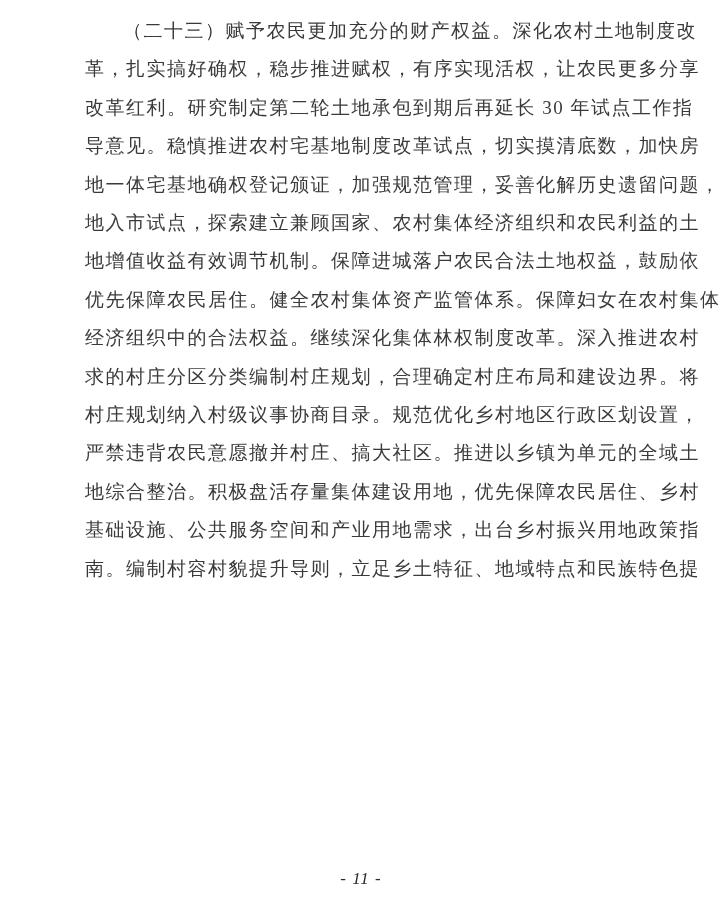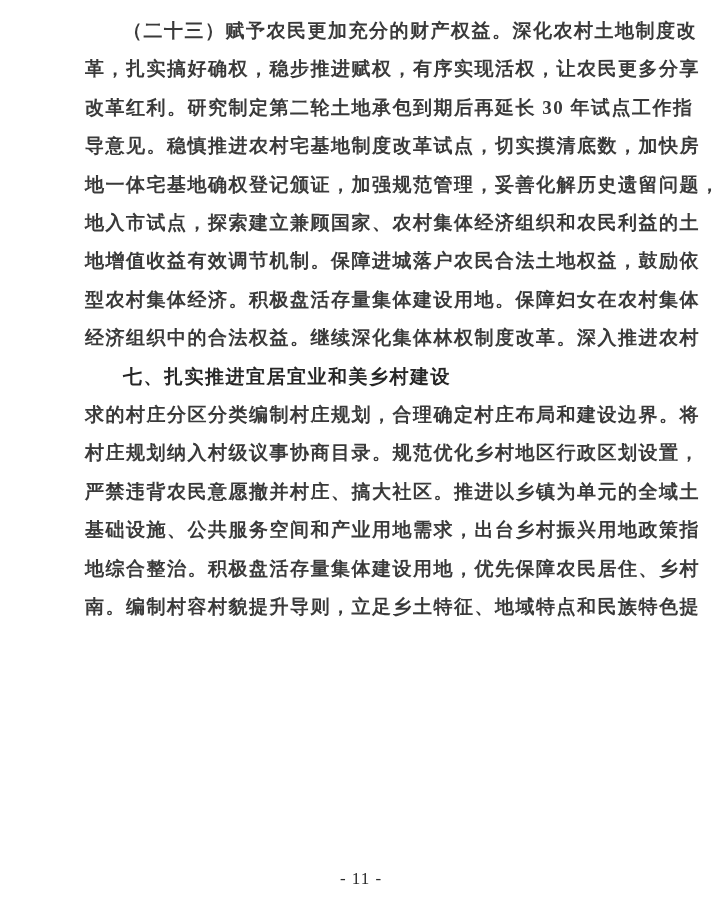--- a/index.html
+++ b/index.html
@@ -31,7 +31,7 @@
     text-align-last: justify;
     white-space: nowrap;
     color: #3a3a3a;
-    font-weight: 700;
+    font-weight: 400;
   }
   .line.last {
     text-align-last: left;

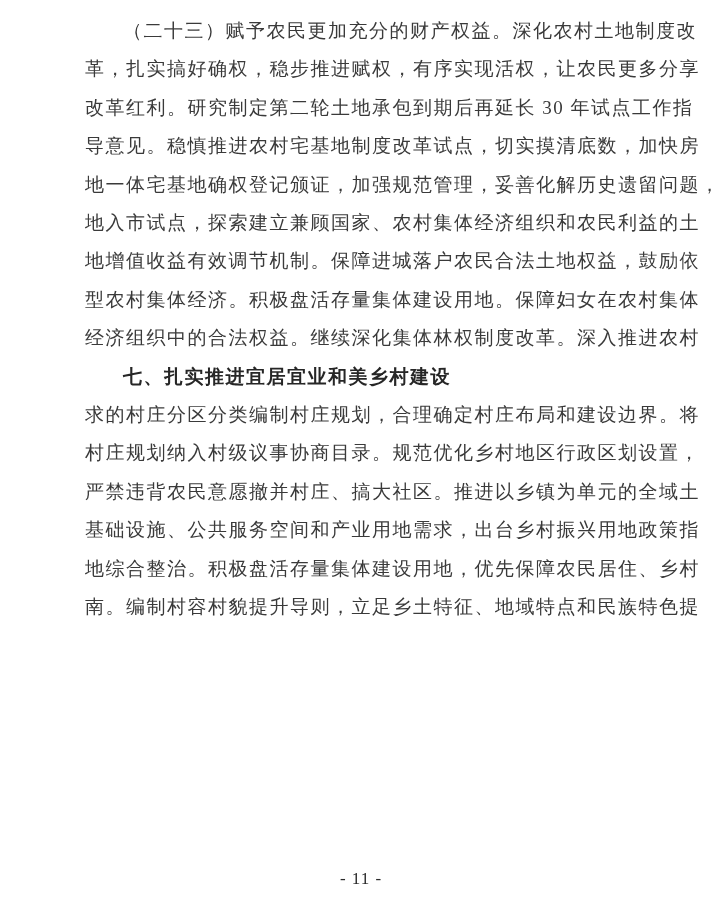--- a/index.html
+++ b/index.html
@@ -72,7 +72,7 @@
     <p class="line">地一体宅基地确权登记颁证，加强规范管理，妥善化解历史遗留问题，</p>
     <p class="line">地入市试点，探索建立兼顾国家、农村集体经济组织和农民利益的土</p>
     <p class="line">地增值收益有效调节机制。保障进城落户农民合法土地权益，鼓励依</p>
-    <p class="line">型农村集体经济。积极盘活存量集体建设用地。保障妇女在农村集体</p>
+    <p class="line">优先保障农民居住。健全农村集体资产监管体系。保障妇女在农村集体</p>
     <p class="line">经济组织中的合法权益。继续深化集体林权制度改革。深入推进农村</p>
 
     <h2 class="heading indent">七、扎实推进宜居宜业和美乡村建设</h2>

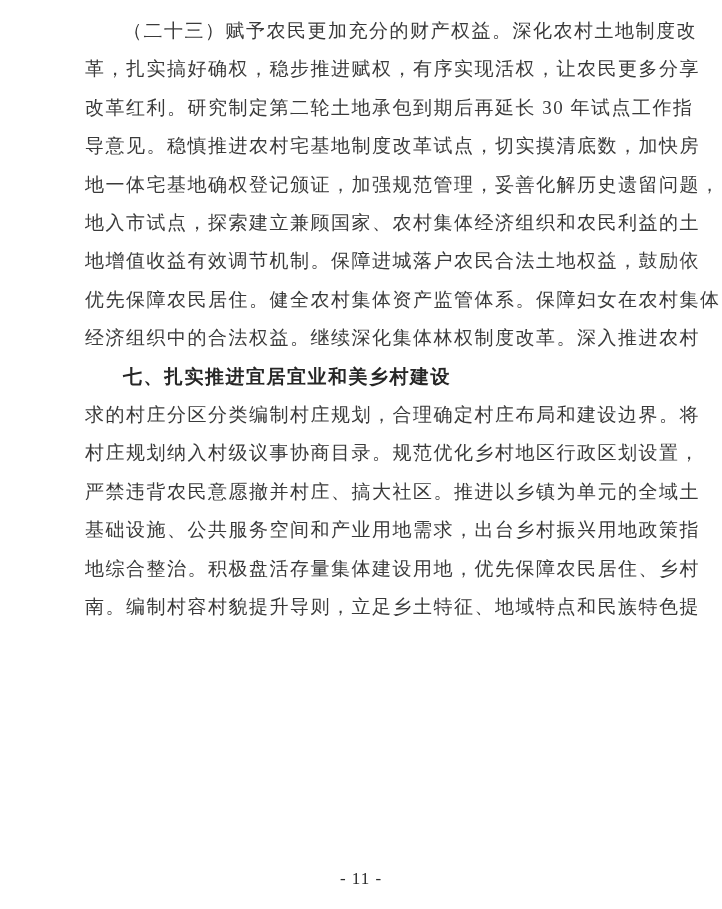--- a/index.html
+++ b/index.html
@@ -75,7 +75,6 @@
     <p class="line">优先保障农民居住。健全农村集体资产监管体系。保障妇女在农村集体</p>
     <p class="line">经济组织中的合法权益。继续深化集体林权制度改革。深入推进农村</p>
 
-    <h2 class="heading indent">七、扎实推进宜居宜业和美乡村建设</h2>
 
     <p class="line">求的村庄分区分类编制村庄规划，合理确定村庄布局和建设边界。将</p>
     <p class="line">村庄规划纳入村级议事协商目录。规范优化乡村地区行政区划设置，</p>

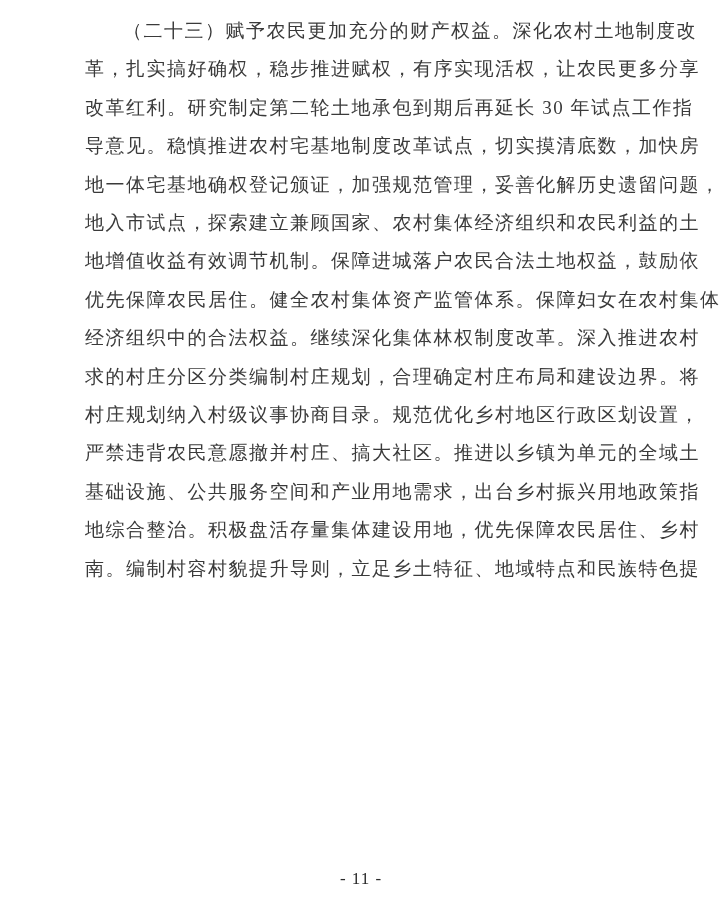--- a/index.html
+++ b/index.html
@@ -79,8 +79,8 @@
     <p class="line">求的村庄分区分类编制村庄规划，合理确定村庄布局和建设边界。将</p>
     <p class="line">村庄规划纳入村级议事协商目录。规范优化乡村地区行政区划设置，</p>
     <p class="line">严禁违背农民意愿撤并村庄、搞大社区。推进以乡镇为单元的全域土</p>
+    <p class="line">地综合整治。积极盘活存量集体建设用地，优先保障农民居住、乡村</p>
     <p class="line">基础设施、公共服务空间和产业用地需求，出台乡村振兴用地政策指</p>
-    <p class="line">地综合整治。积极盘活存量集体建设用地，优先保障农民居住、乡村</p>
     <p class="line">南。编制村容村貌提升导则，立足乡土特征、地域特点和民族特色提</p>
   </div>
 

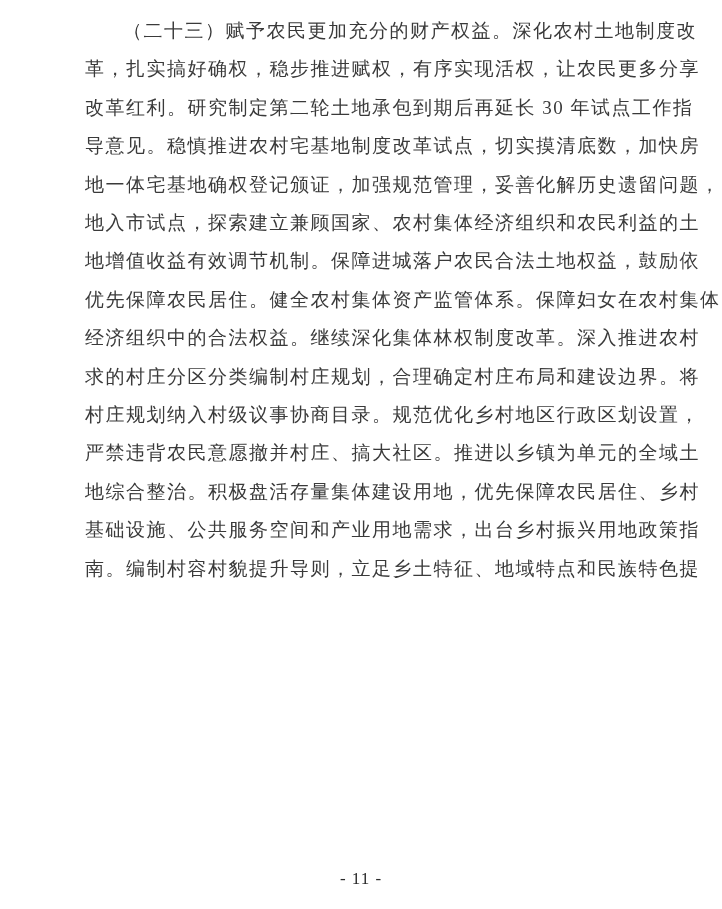--- a/index.html
+++ b/index.html
@@ -58,6 +58,7 @@
     font-size: 17px;
     letter-spacing: 1px;
     color: #2b2b2b;
+    font-style: italic;
   }
 </style>
 </head>

